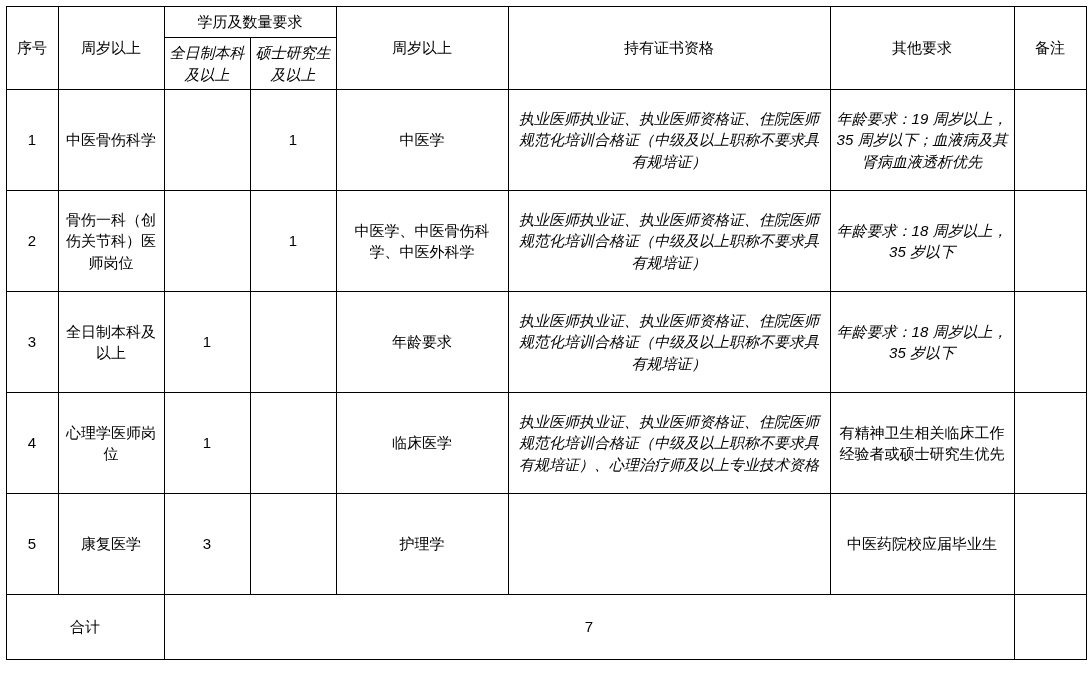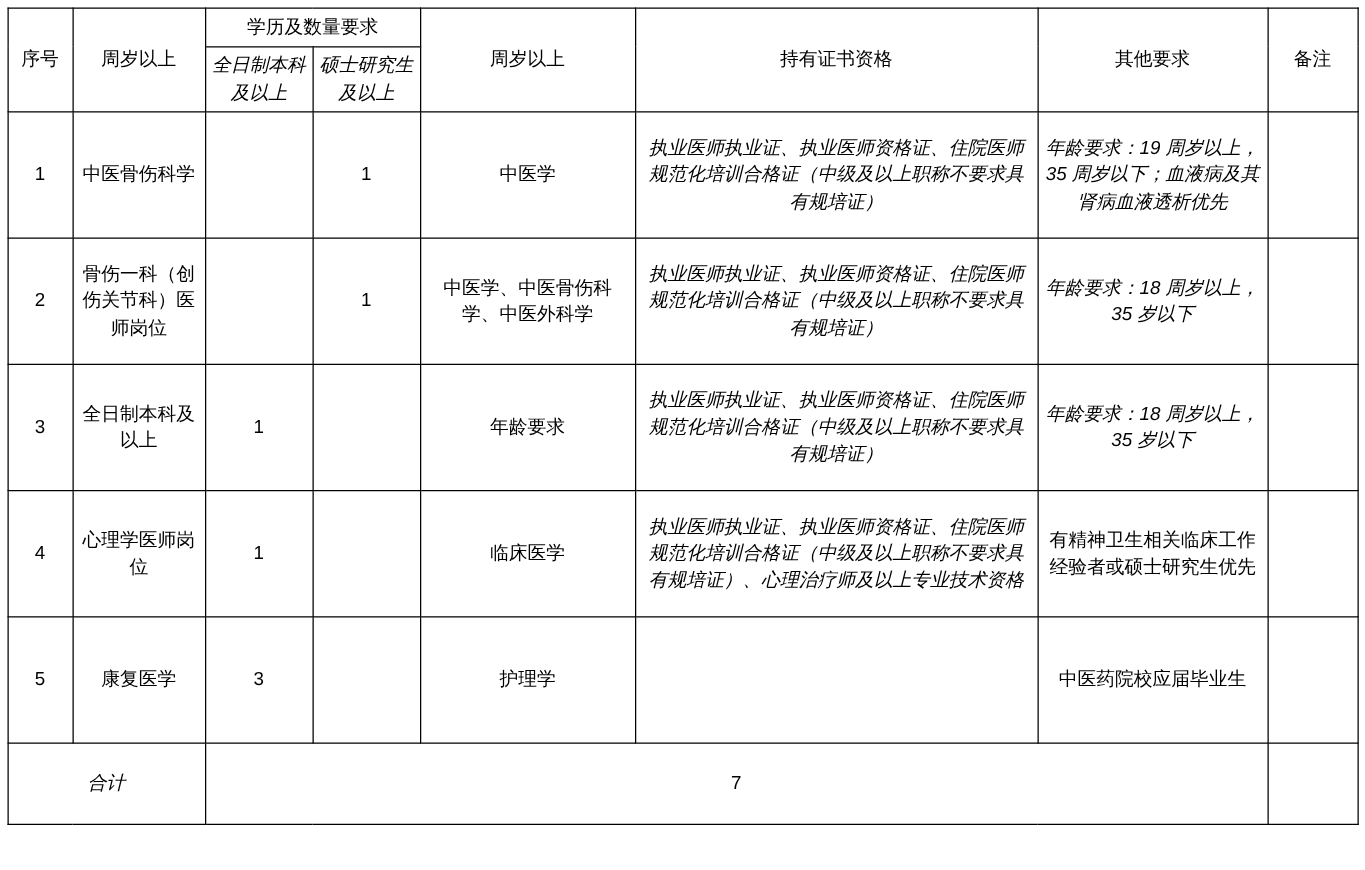--- a/index.html
+++ b/index.html
@@ -75,7 +75,6 @@
   }
   .total-label {
     font-size: 16px;
-    font-style: italic;
   }
 </style>
 </head>

